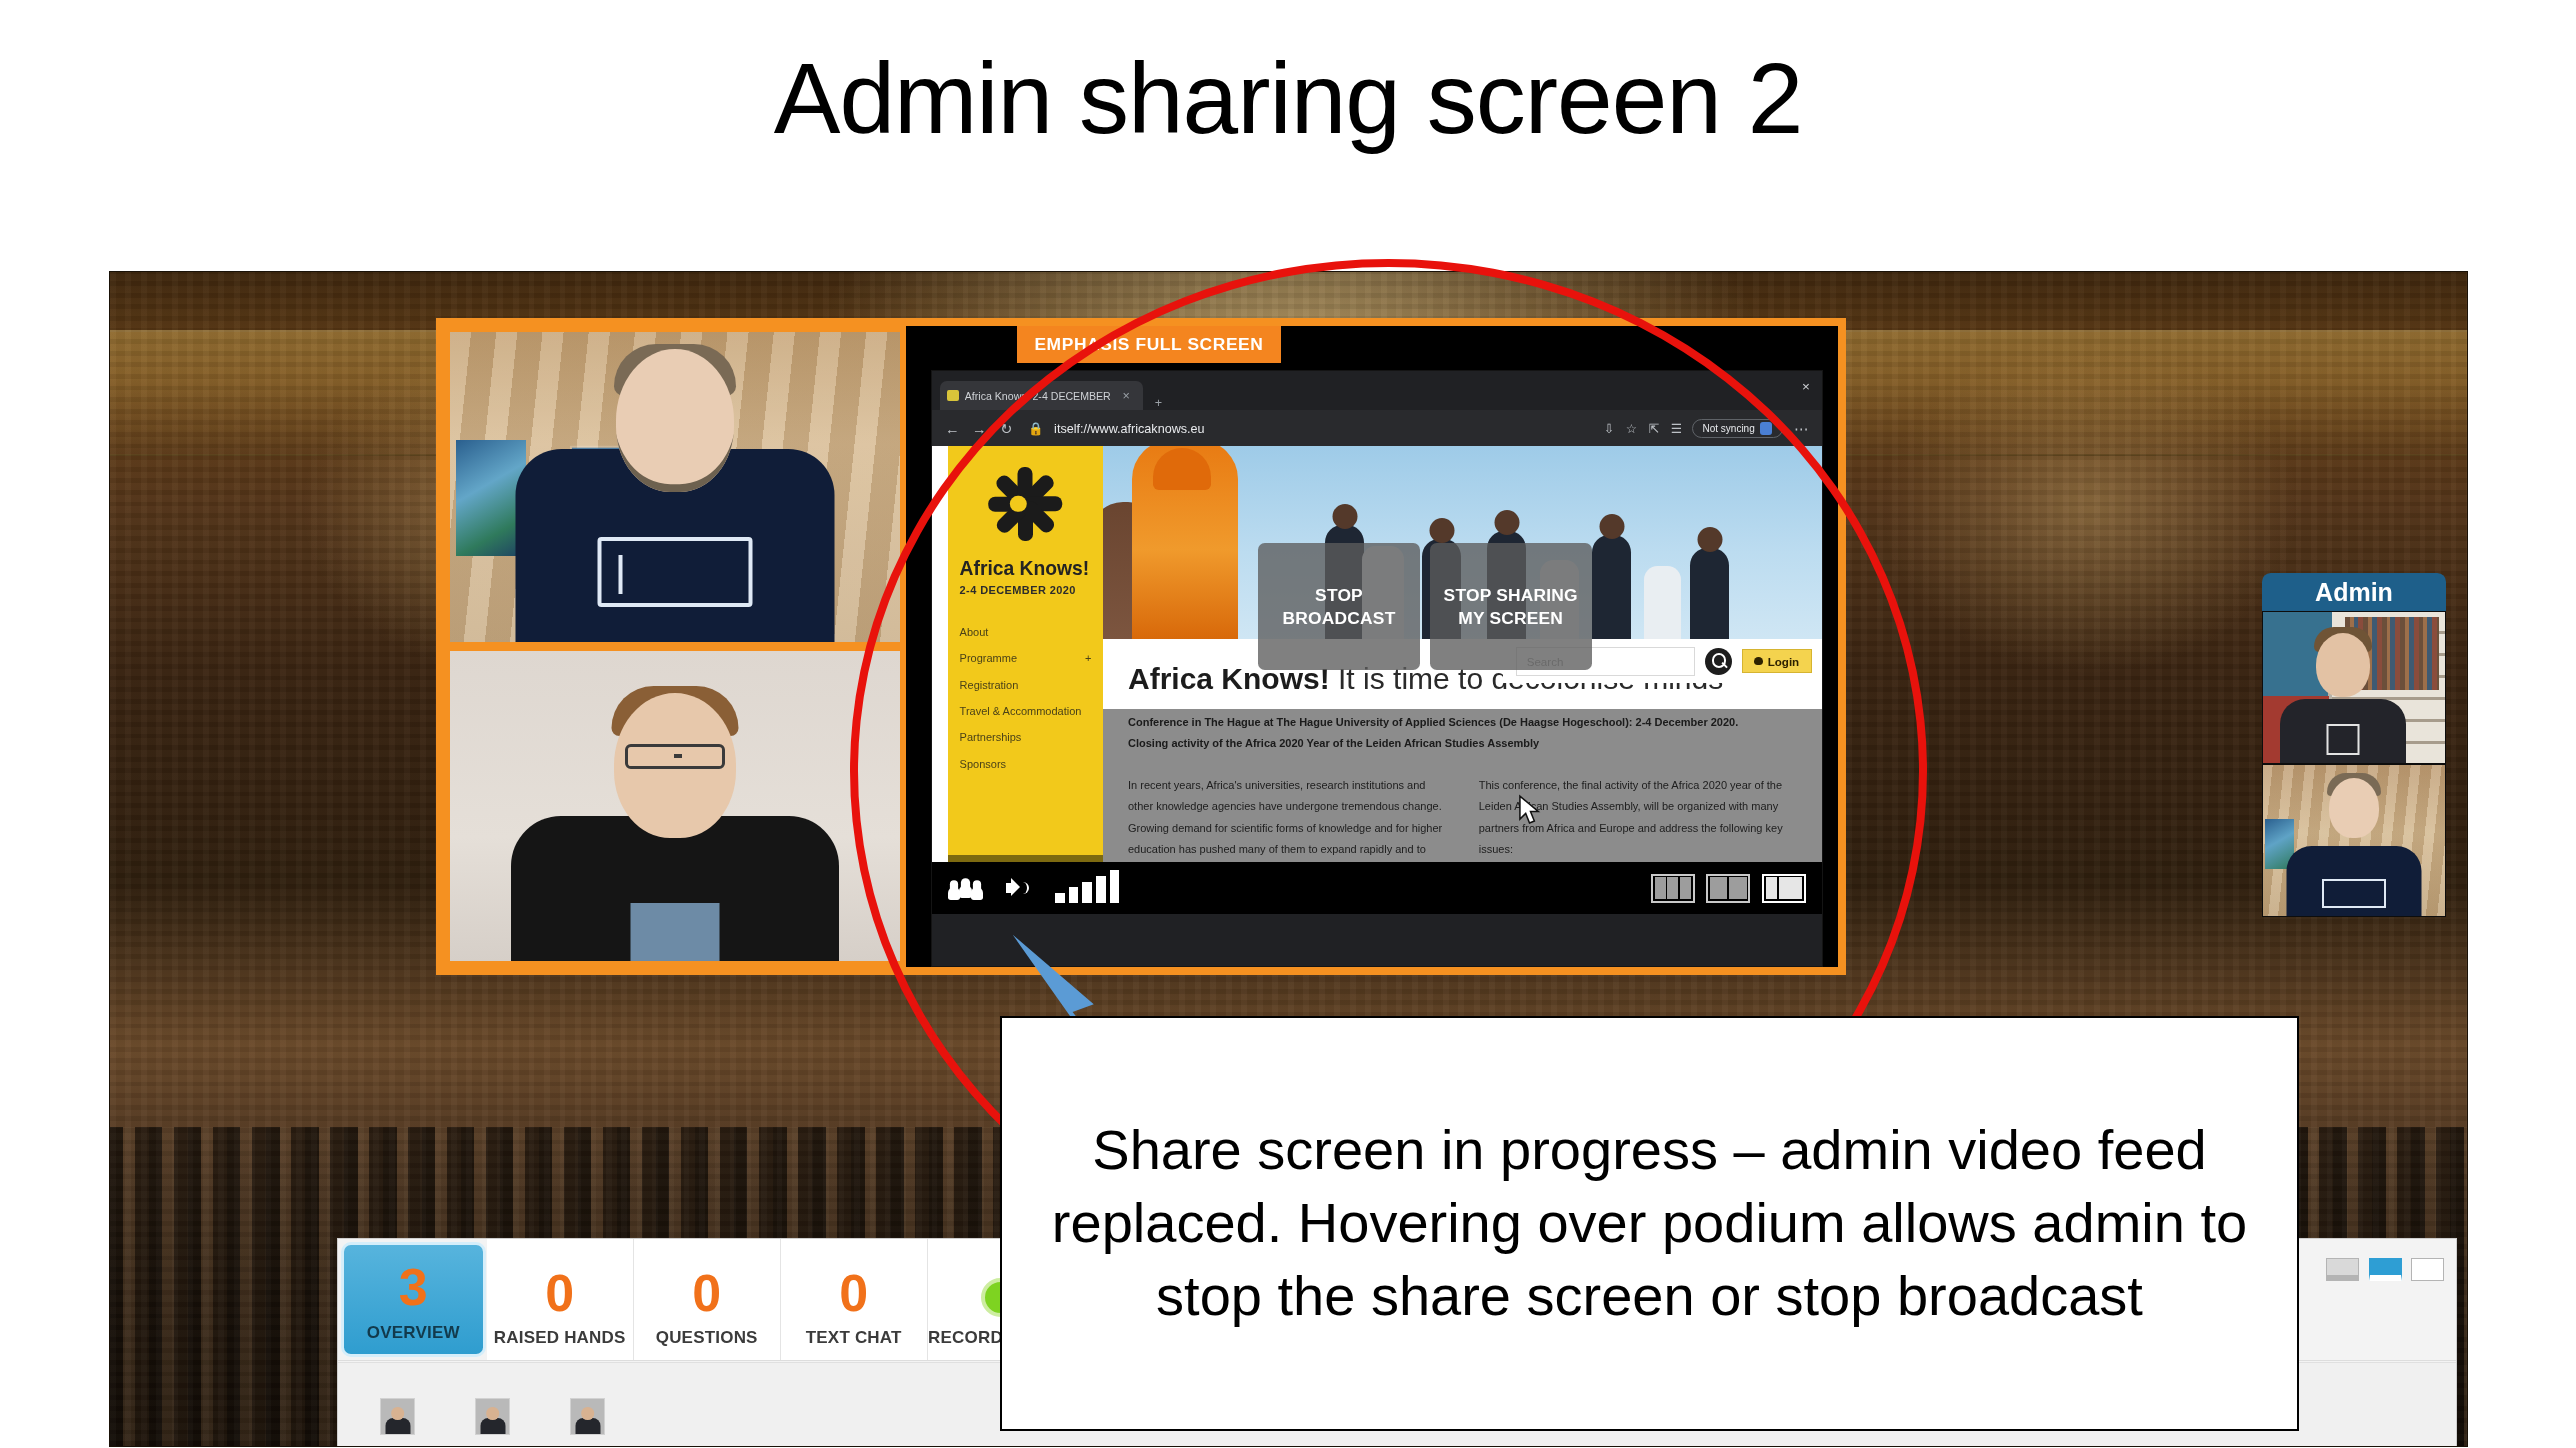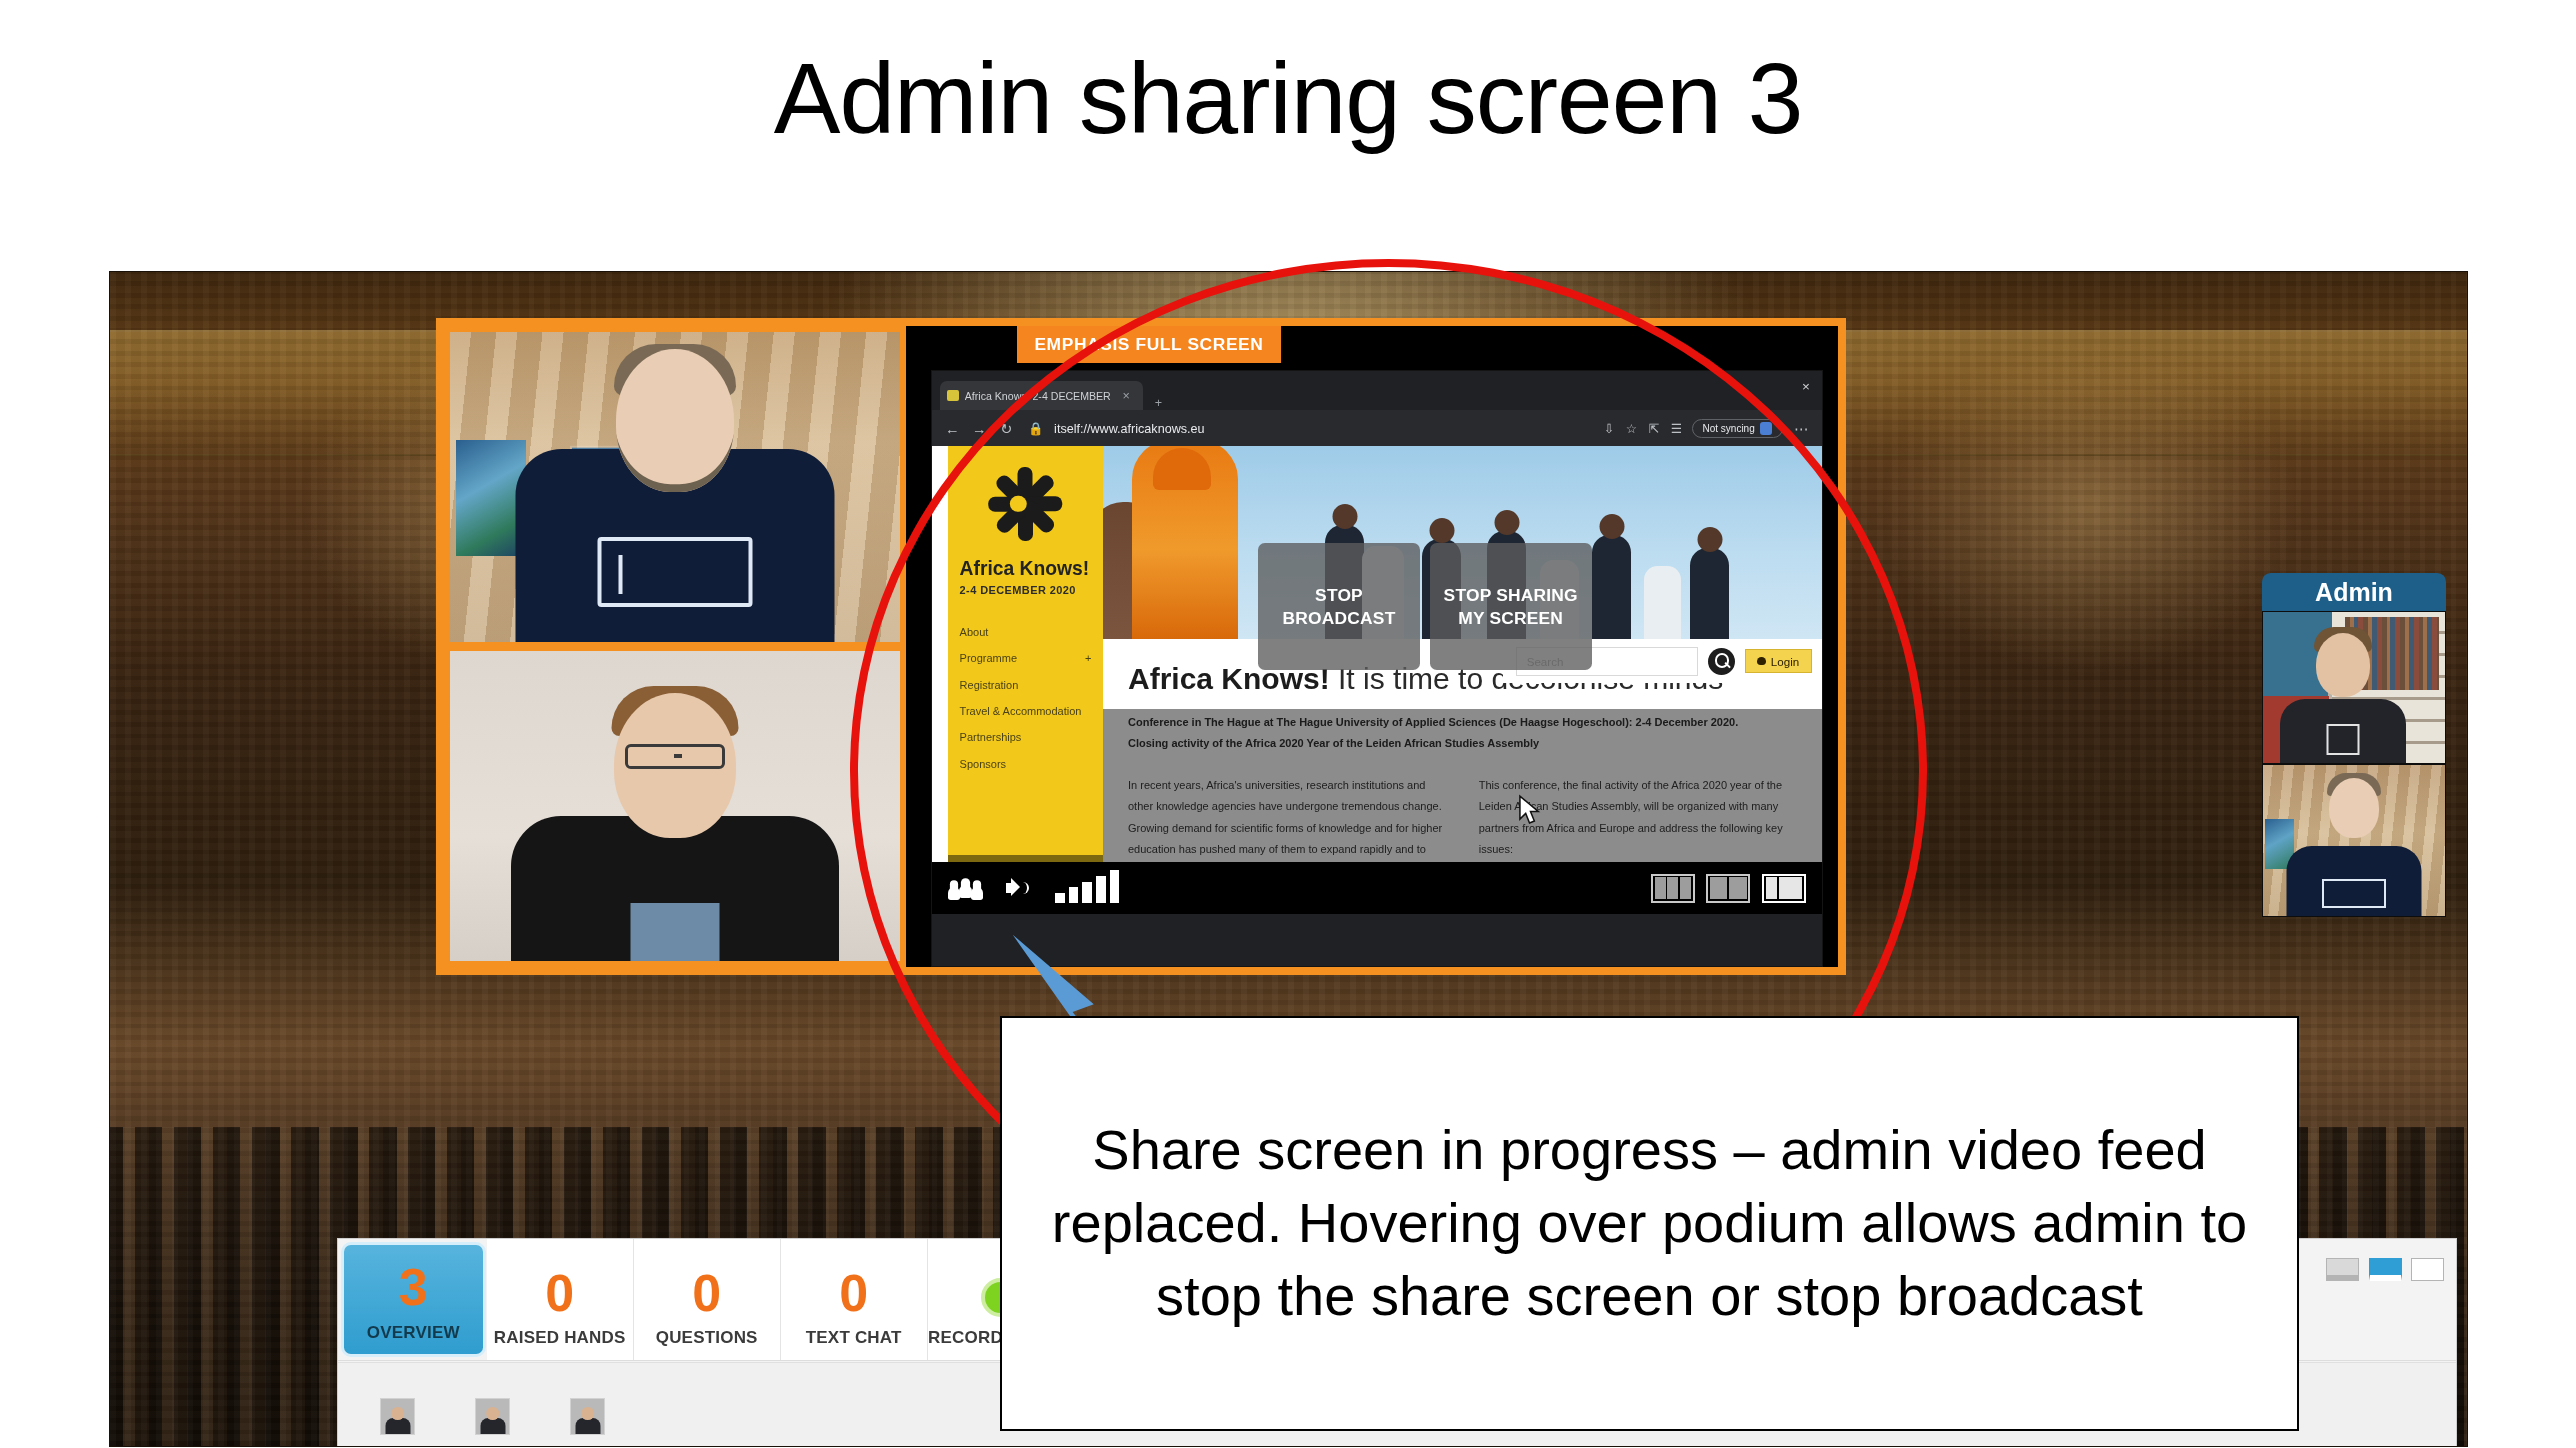--- a/index.html
+++ b/index.html
@@ -309,7 +309,7 @@
 
 <div id="slide">
 
-  <div class="slide-title">Admin sharing screen 3</div>
+  <div class="slide-title">Admin sharing screen 2</div>
 
   <div class="shot">
     <div class="backdrop">

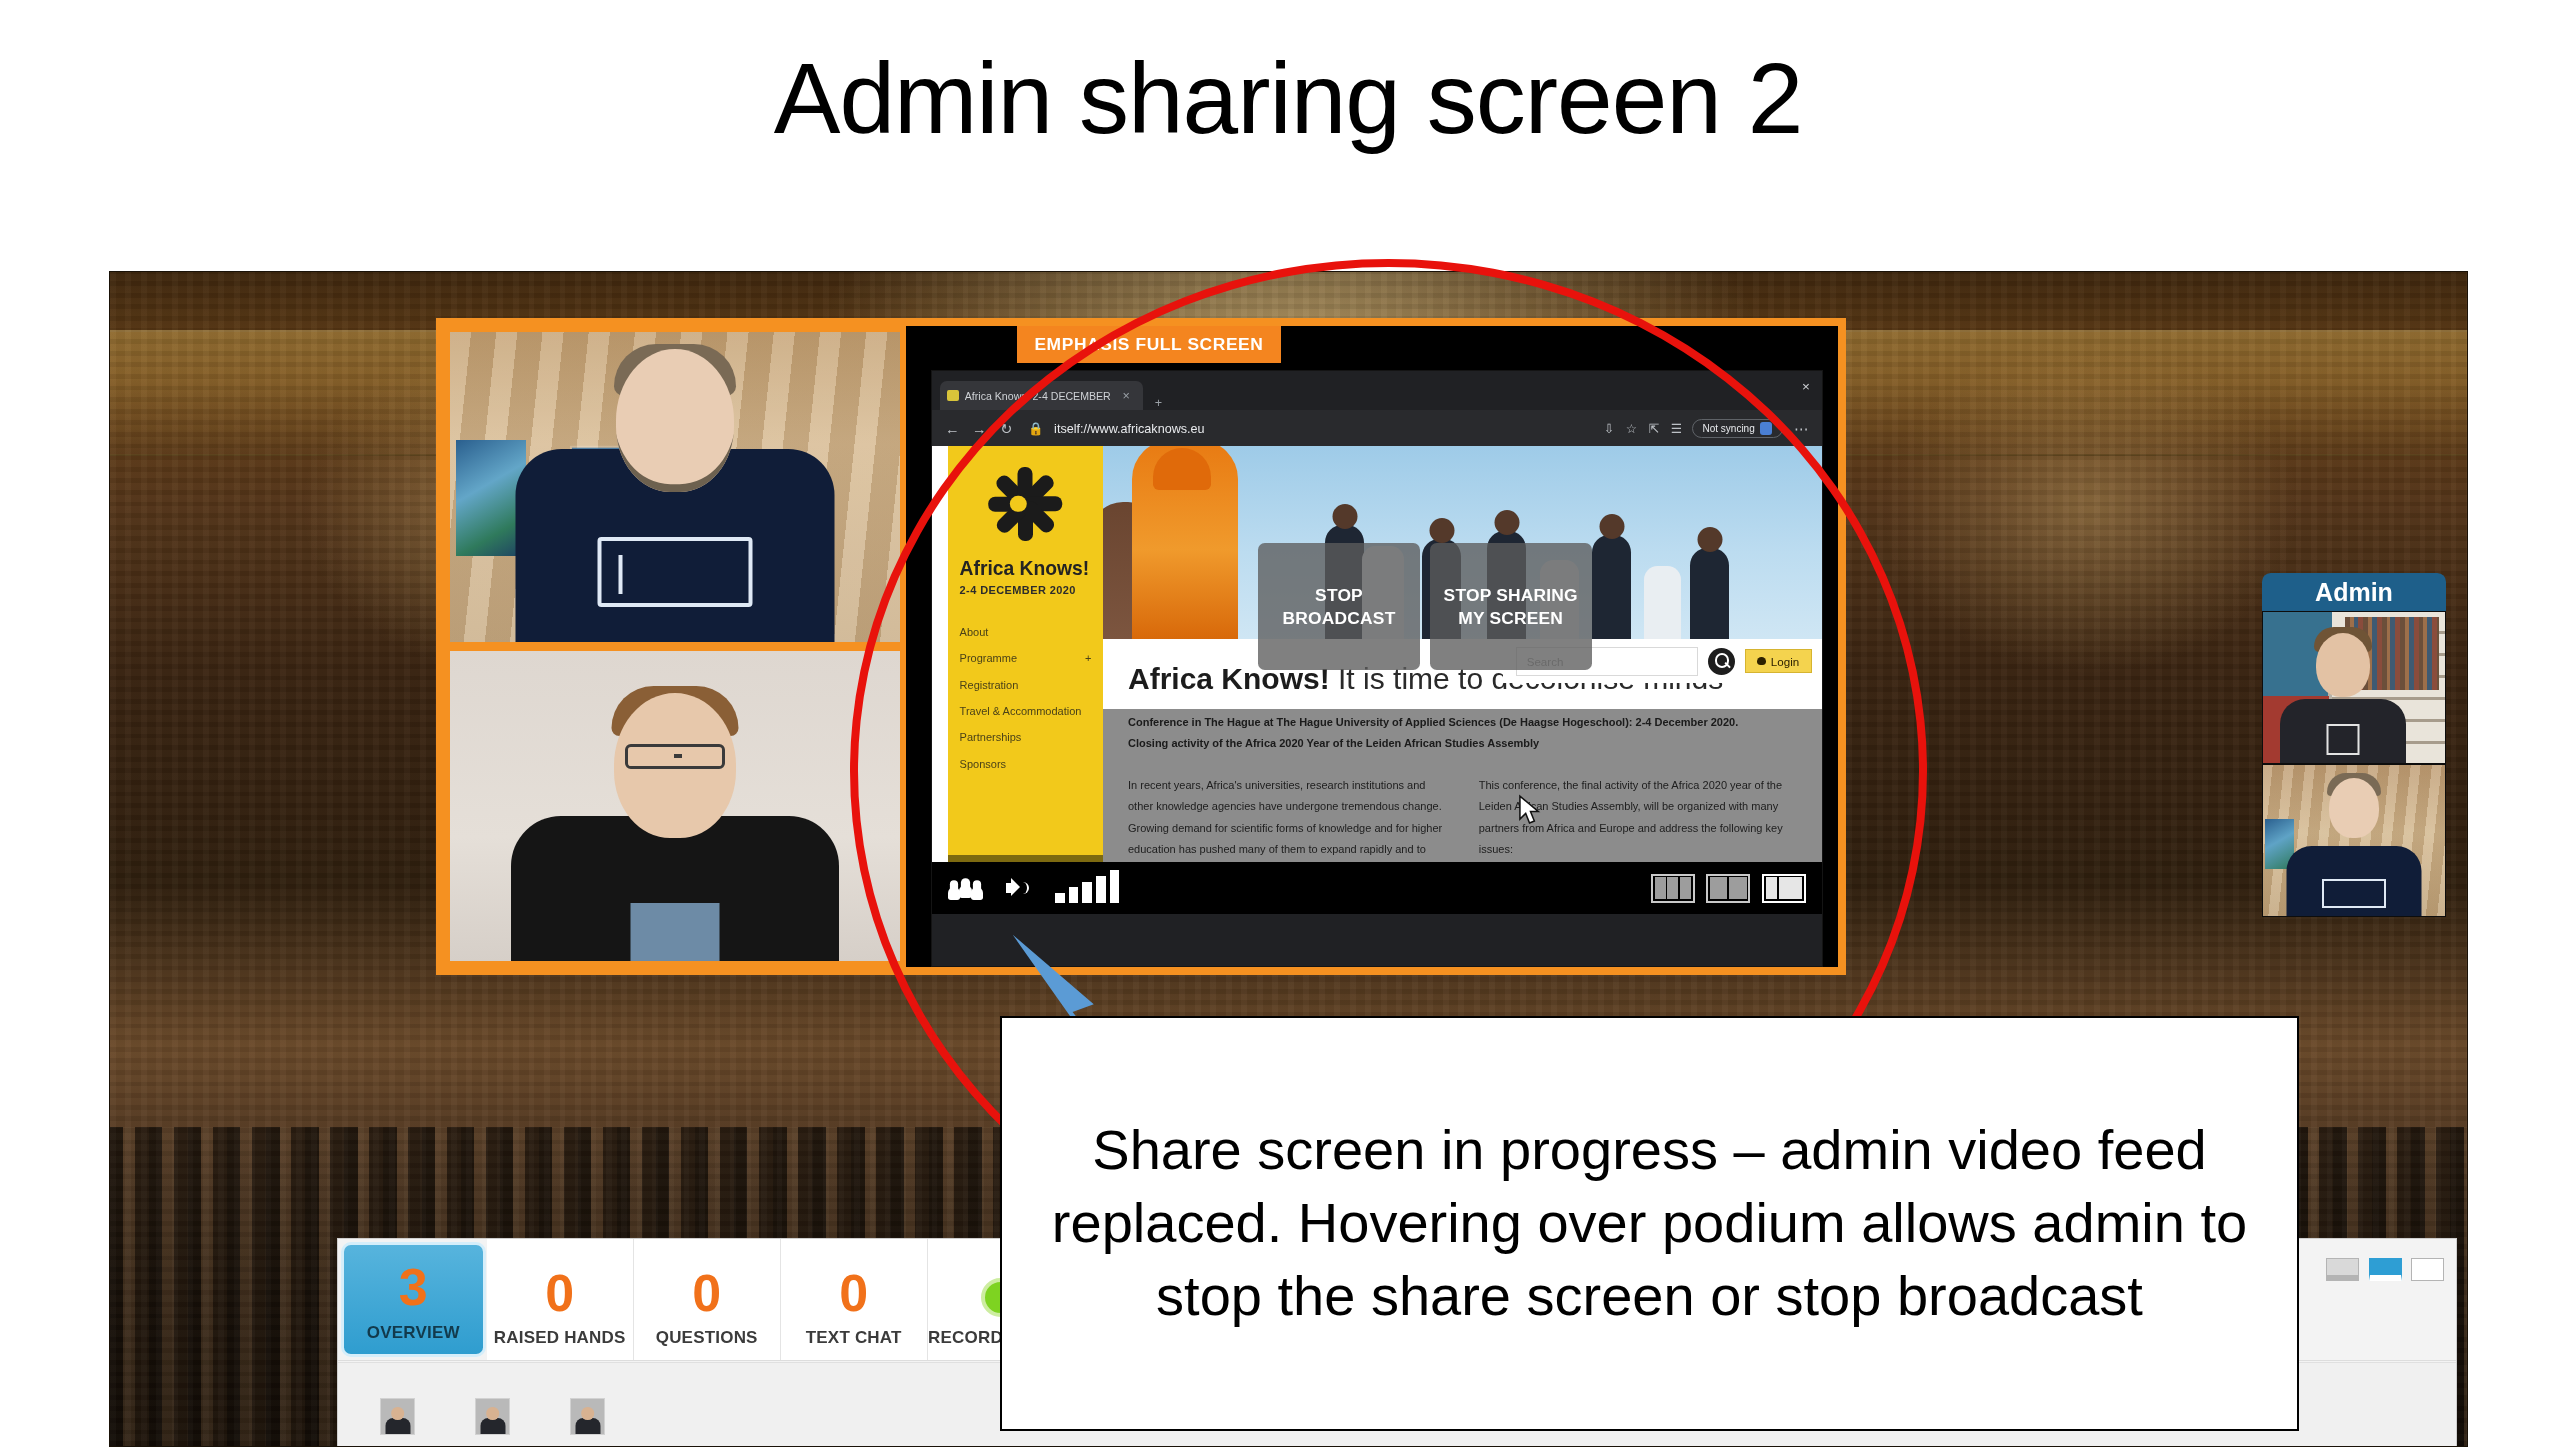--- a/index.html
+++ b/index.html
@@ -176,7 +176,7 @@
   .mag:after { content:""; position:absolute; left:16.4px; top:16.4px; width:6.8px; height:2.4px;
     background:#fff; transform:rotate(45deg); }
   .loginbtn { background:#f4d34e; border:1px solid #d6b430; color:#2d2100;
-    font-size:11.6px; font-weight:400; padding:4.8px 11.6px; display:flex; align-items:center; gap:4.8px; }
+    font-size:11.6px; font-weight:700; padding:4.8px 11.6px; display:flex; align-items:center; gap:4.8px; }
   .loginbtn .u { width:8.7px; height:8.7px; background:#2d2100; border-radius:50% 50% 40% 40%; }
 
   .article { padding:23px 25px 0; }

